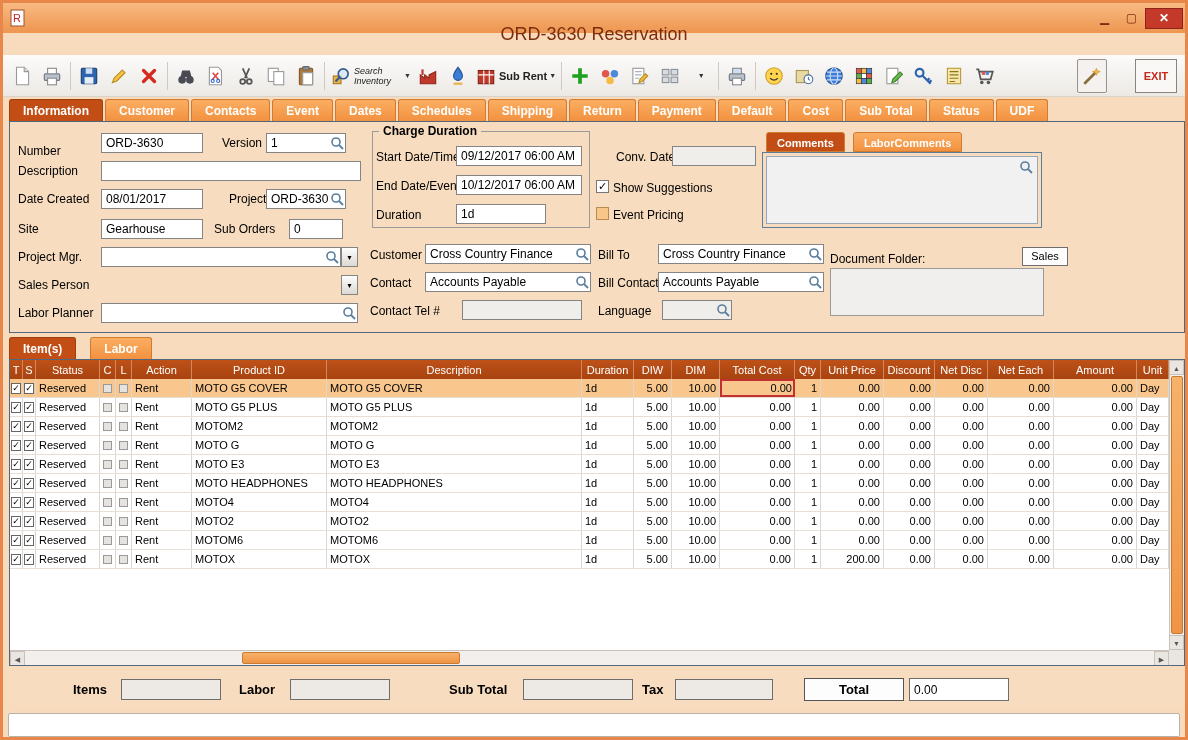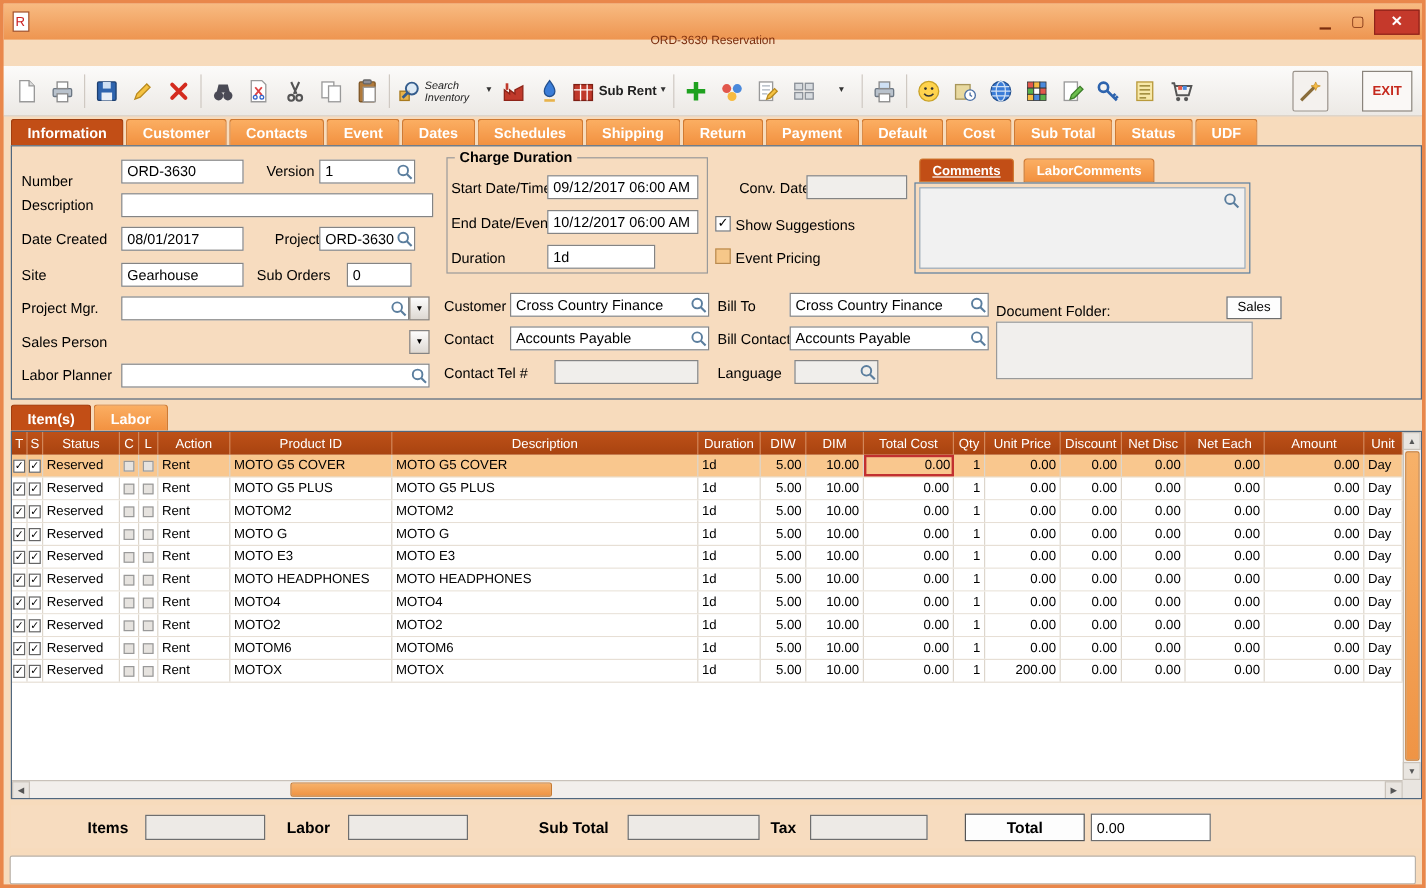--- a/index.html
+++ b/index.html
@@ -10,7 +10,7 @@
   
   .titlebar { position:absolute; left:0; top:0; width:100%; height:30px;
     background:linear-gradient(#F8BB82,#EE9550); display:flex; align-items:center; }
-  .title { position:absolute; left:0; right:0; text-align:center; color:#7B2D0E; font-size:10px;margin-top:32px; }
+  .title { position:absolute; left:0; right:0; text-align:center; color:#7B2D0E; font-size:18px;margin-top:32px; }
   .win-icon { margin-left:6px; z-index:2; width:18px; height:18px; }
   .win-controls { margin-left:auto; display:flex; z-index:2; margin-right:2px; }
   .win-btn { width:27px; height:21px; display:flex; align-items:center; justify-content:center;

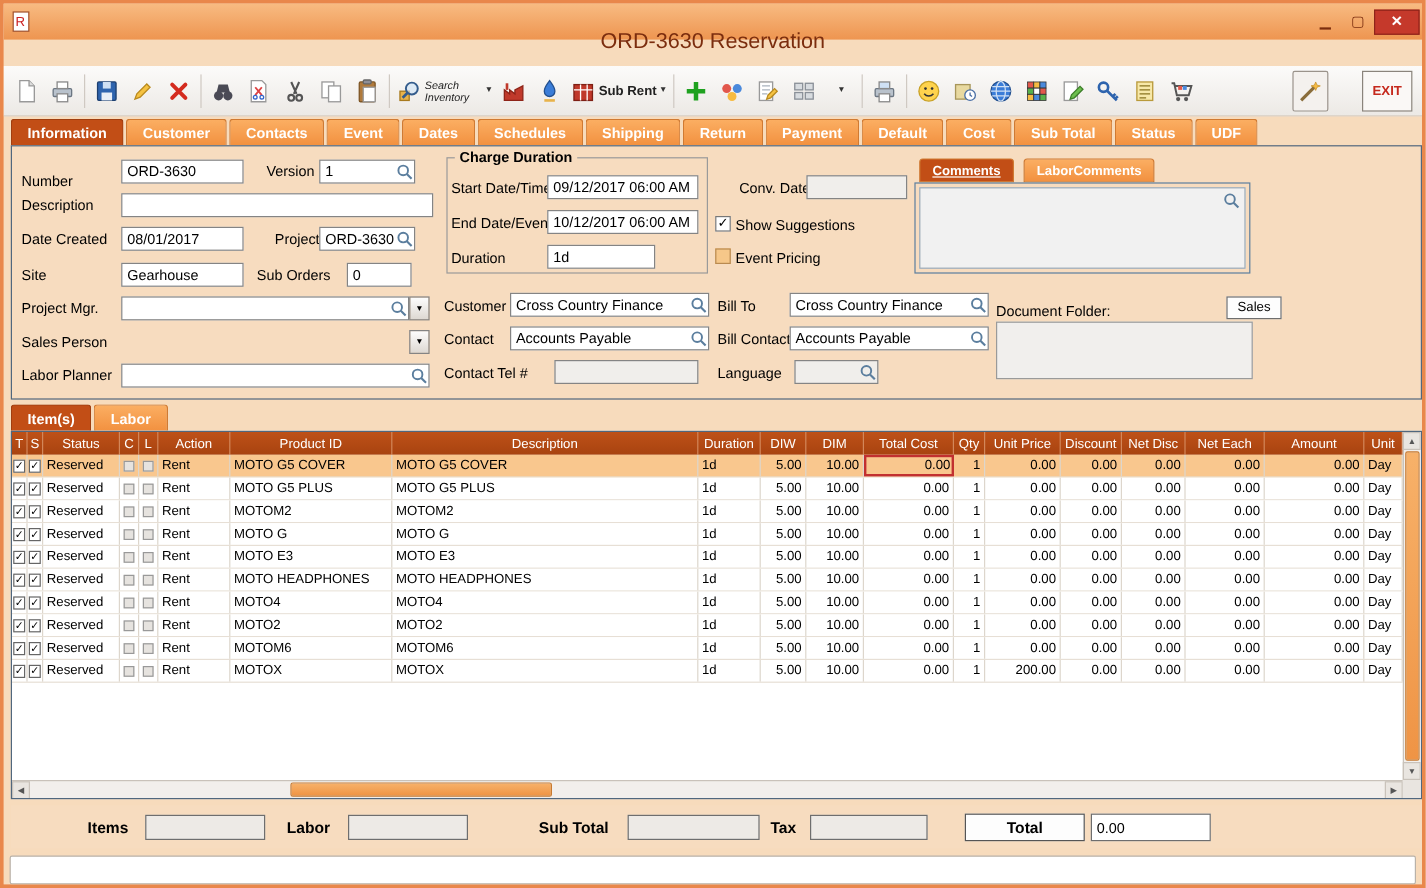--- a/index.html
+++ b/index.html
@@ -63,7 +63,7 @@
   .cb-box.warn { background:#F6C789; border-color:#B98A50; }
   .mtab { position:absolute; height:20px; padding:4px 10px 0; font-size:11px; font-weight:bold; color:#fff;
     background:linear-gradient(#FBAE62,#F29140); border:1px solid #D07A32; border-radius:3px 3px 0 0; white-space:nowrap; }
-  .mtab.active { background:#C24E16;text-decoration:underline; }
+  .mtab.active { background:#C24E16; }
   .comments-outer { position:absolute; border:1px solid #5B7E9E; background:#F7DCBF; padding:3px; }
   .comments-box { position:relative; width:100%; height:100%; background:#F1F1F1; border:1px solid #9AA8B5; }
   .btn { position:absolute; background:#FDFDFD; border:1px solid #6E6E6E; font-size:11px; text-align:center; padding-top:2px; }

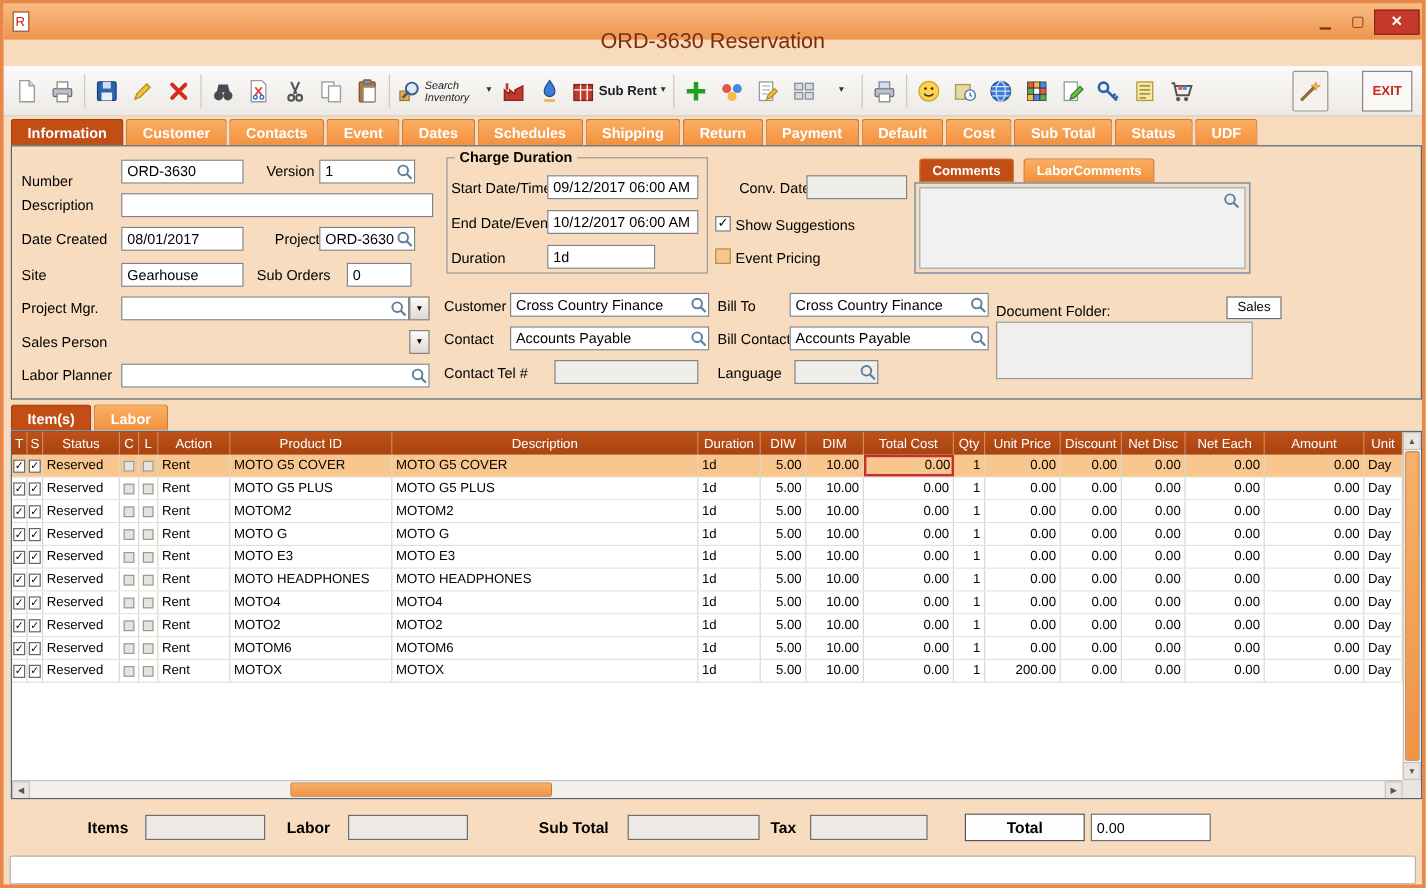--- a/index.html
+++ b/index.html
@@ -70,7 +70,7 @@
   .graybox { position:absolute; background:#F1EFED; border:1px solid #9A9A9A; }
 
   
-  .itemtabs { position:absolute; left:6px; top:332px; height:24px; display:flex; align-items:flex-end; gap:2px; }
+  .itemtabs { position:absolute; left:6px; top:332px; height:24px; display:flex; align-items:flex-end; gap:14px; }
 
   
   .grid-wrap { position:absolute; left:6px; top:356px; width:1176px; height:307px;

